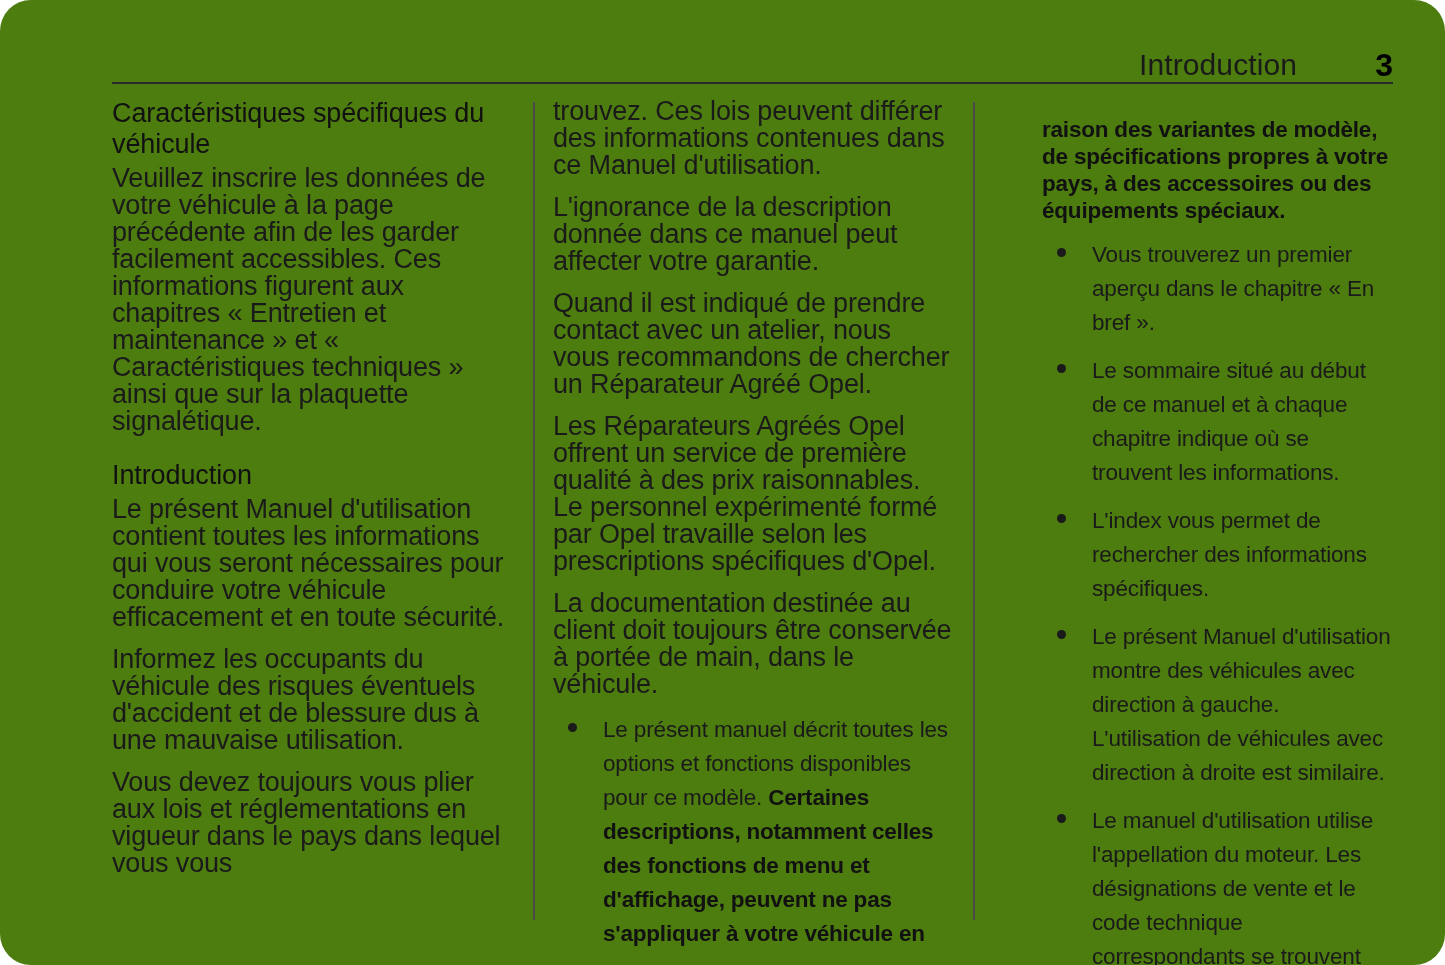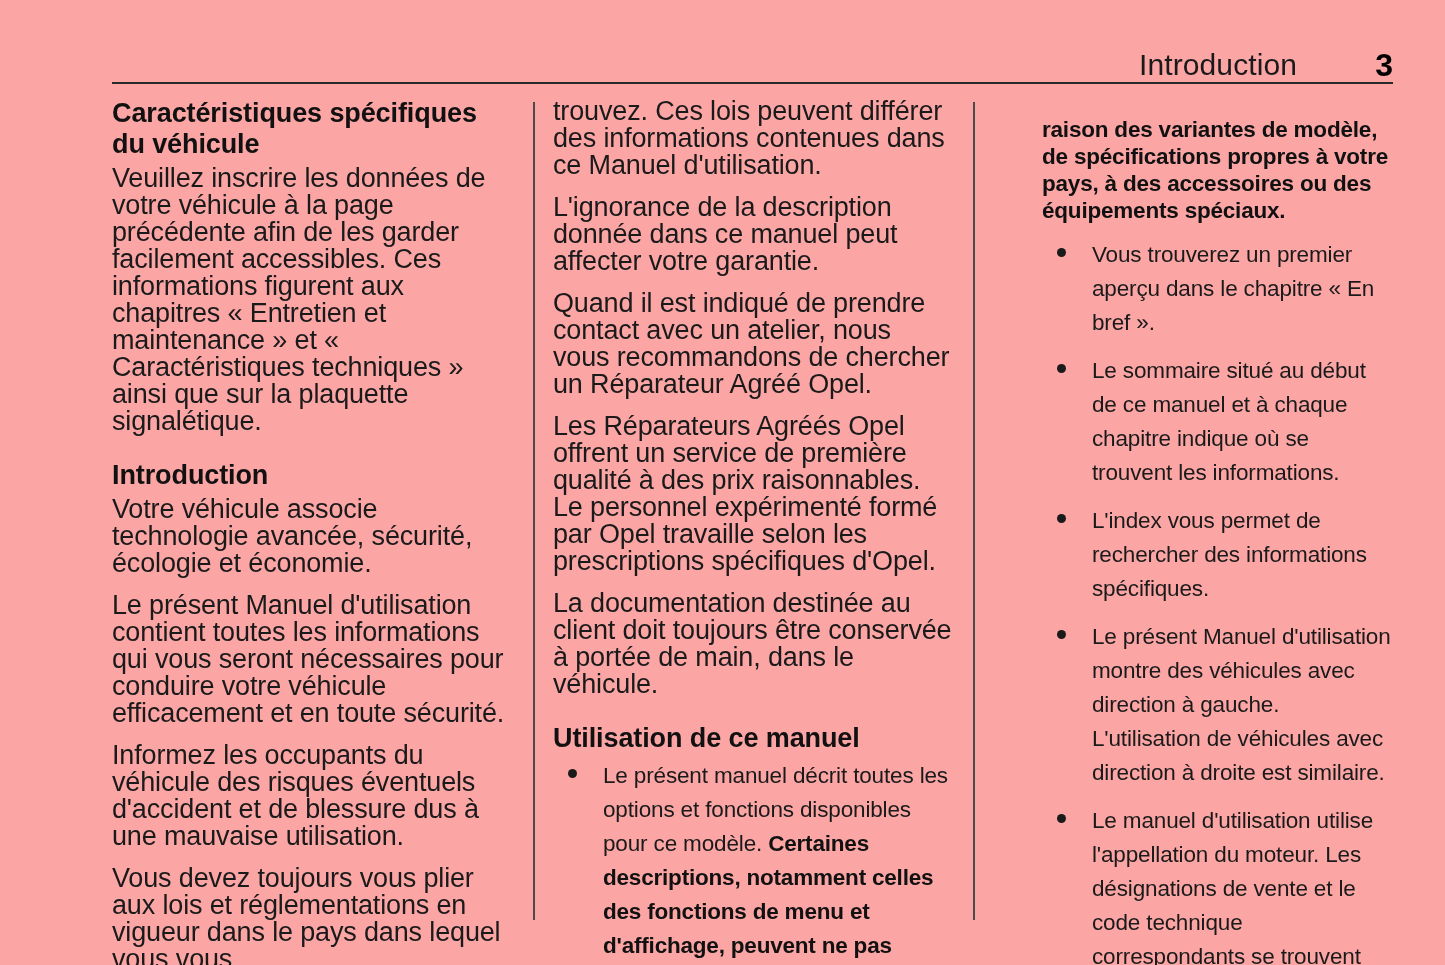--- a/index.html
+++ b/index.html
@@ -19,7 +19,8 @@
   .page {
     position: absolute;
     inset: 0;
-    background: #fca5a5;
+    background: #4d7c0f;
+    border-radius: 31px;
   }
 
   

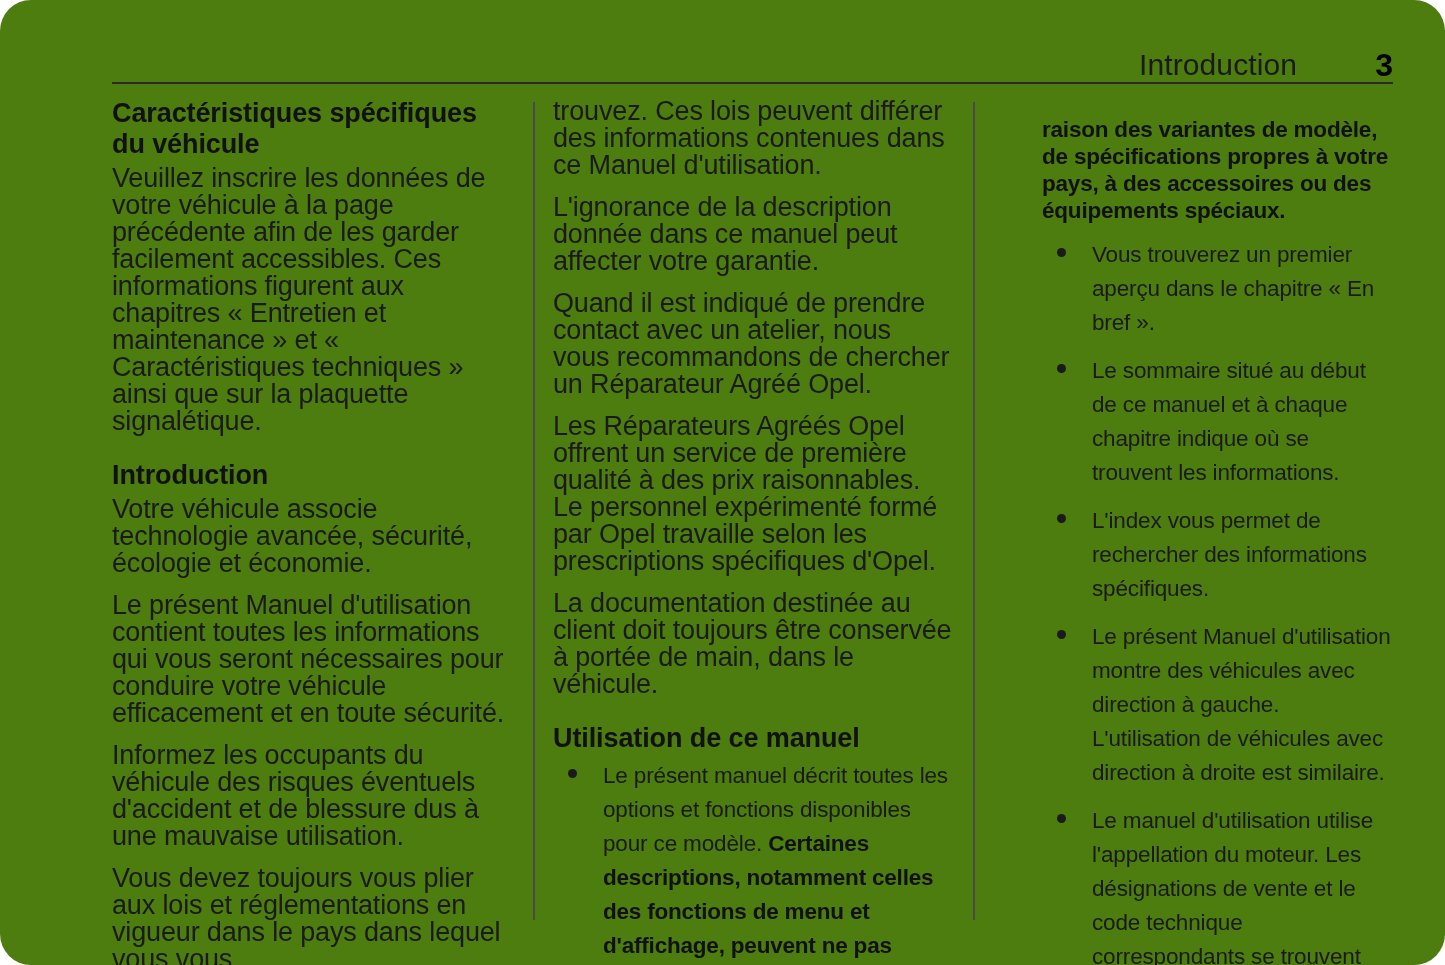--- a/index.html
+++ b/index.html
@@ -92,7 +92,7 @@
   h2.section-heading {
     margin: 0 0 5px 0;
     font-size: 27px;
-    font-weight: 700;
+    font-weight: 400;
     line-height: 31px;
     letter-spacing: -0.1px;
     color: #111111;

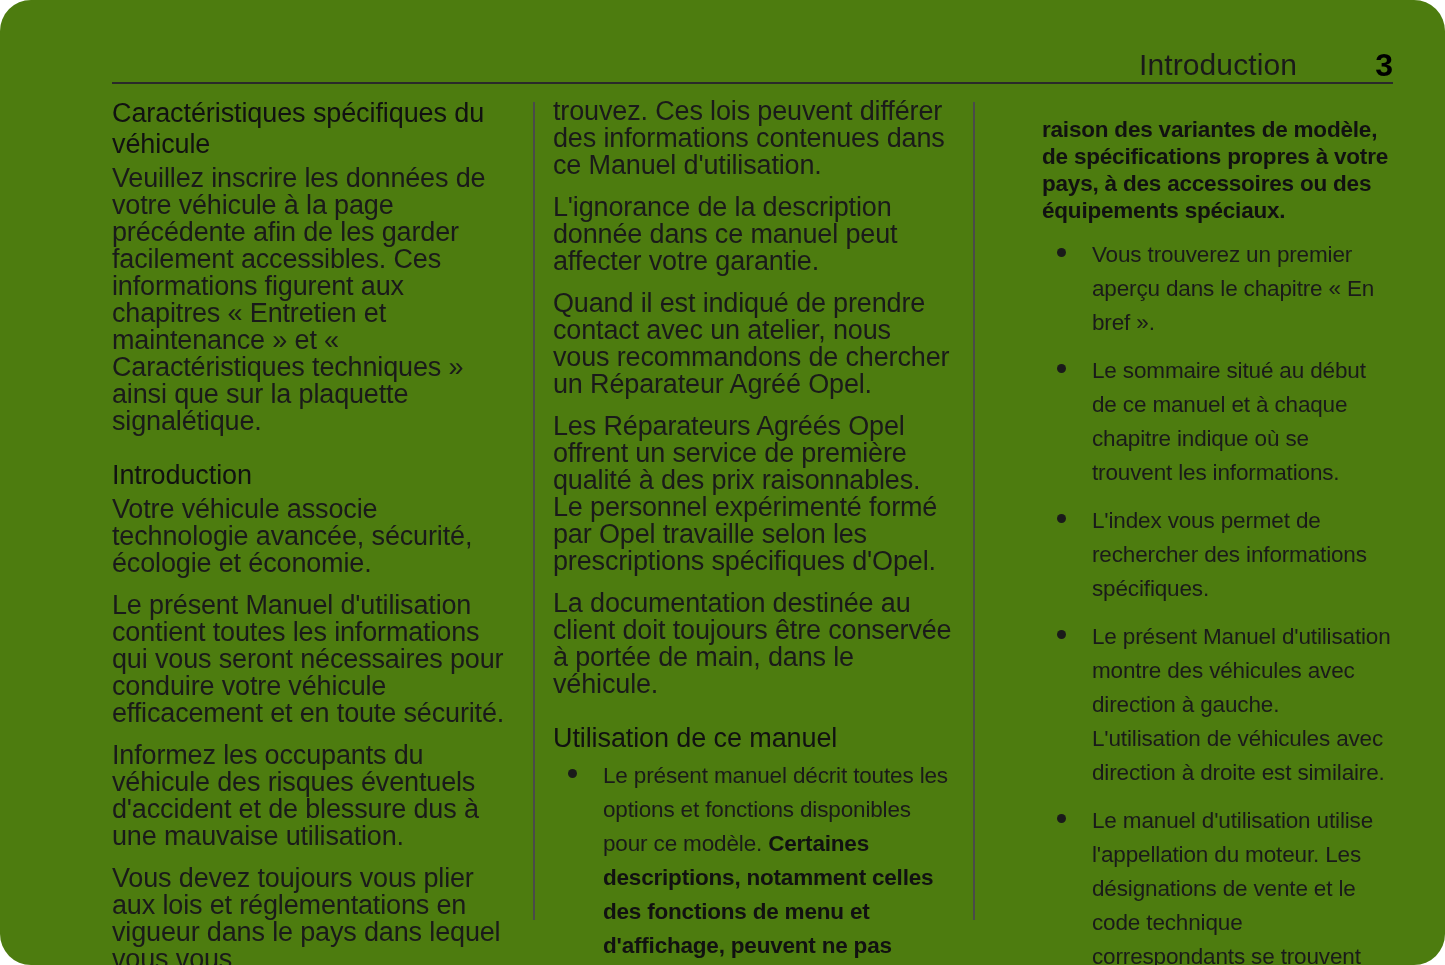--- a/index.html
+++ b/index.html
@@ -173,7 +173,6 @@
       <p class="body-text">Veuillez inscrire les données de votre véhicule à la page précédente afin de les garder facilement accessibles. Ces informations figurent aux chapitres « Entretien et maintenance » et « Caractéristiques techniques » ainsi que sur la plaquette signalétique.</p>
 
       <h2 class="section-heading spaced-above">Introduction</h2>
-      <p class="body-text">Votre véhicule associe technologie avancée, sécurité, écologie et économie.</p>
       <p class="body-text">Le présent Manuel d'utilisation contient toutes les informations qui vous seront nécessaires pour conduire votre véhicule efficacement et en toute sécurité.</p>
       <p class="body-text">Informez les occupants du véhicule des risques éventuels d'accident et de blessure dus à une mauvaise utilisation.</p>
       <p class="body-text">Vous devez toujours vous plier aux lois et réglementations en vigueur dans le pays dans lequel vous vous</p>

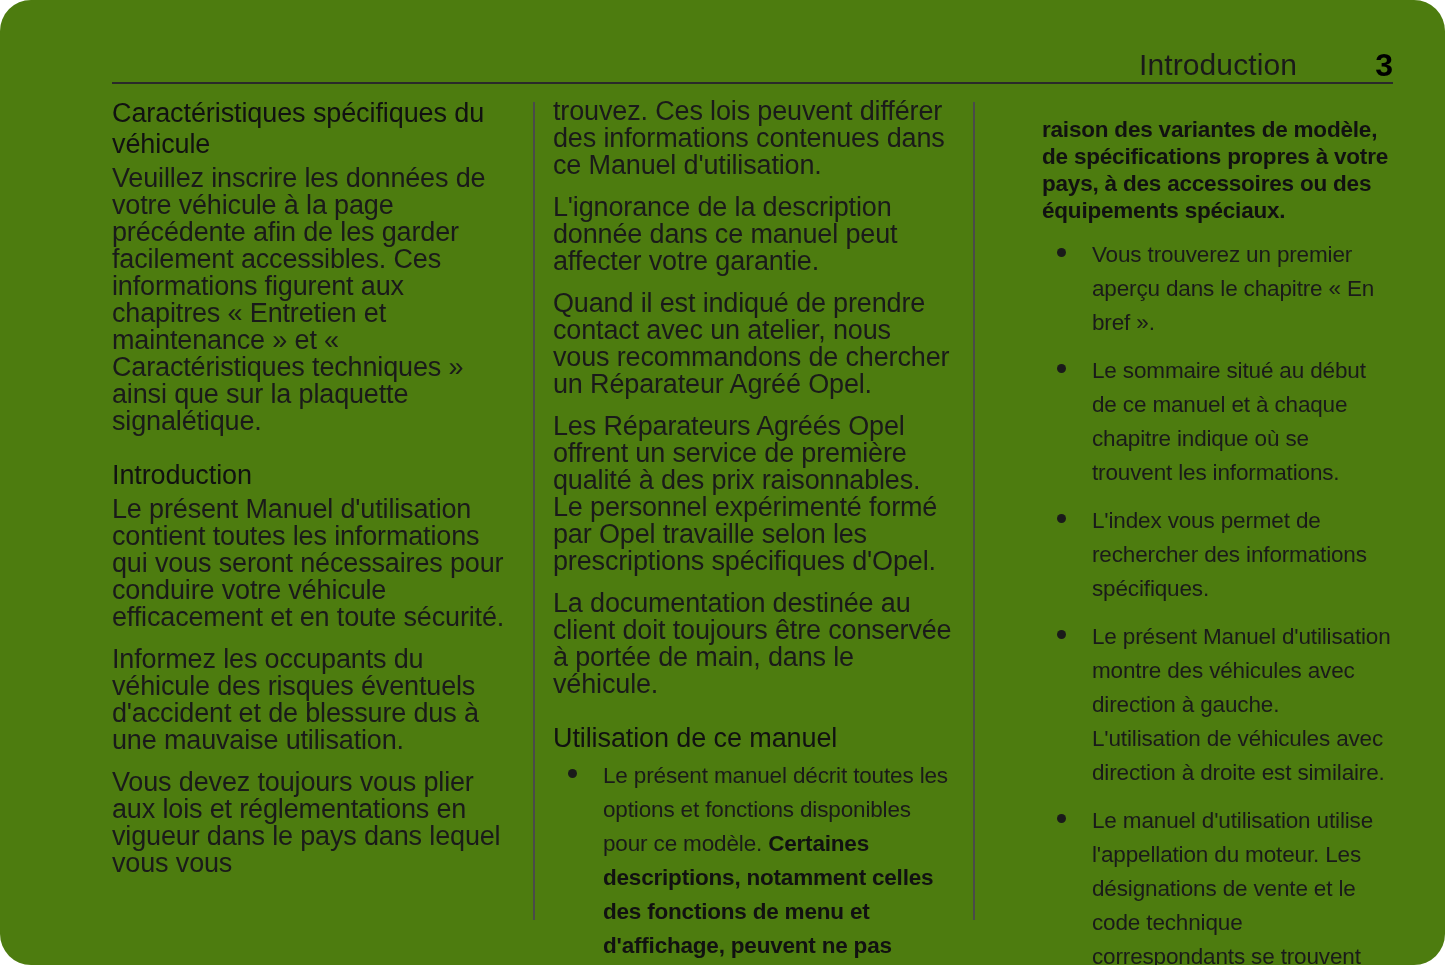--- a/index.html
+++ b/index.html
@@ -185,7 +185,6 @@
       <p class="body-text">Les Réparateurs Agréés Opel offrent un service de première qualité à des prix raisonnables. Le personnel expérimenté formé par Opel travaille selon les prescriptions spécifiques d'Opel.</p>
       <p class="body-text">La documentation destinée au client doit toujours être conservée à portée de main, dans le véhicule.</p>
 
-      <h2 class="section-heading spaced-above">Utilisation de ce manuel</h2>
 
       <ul class="bullets">
         <li>

